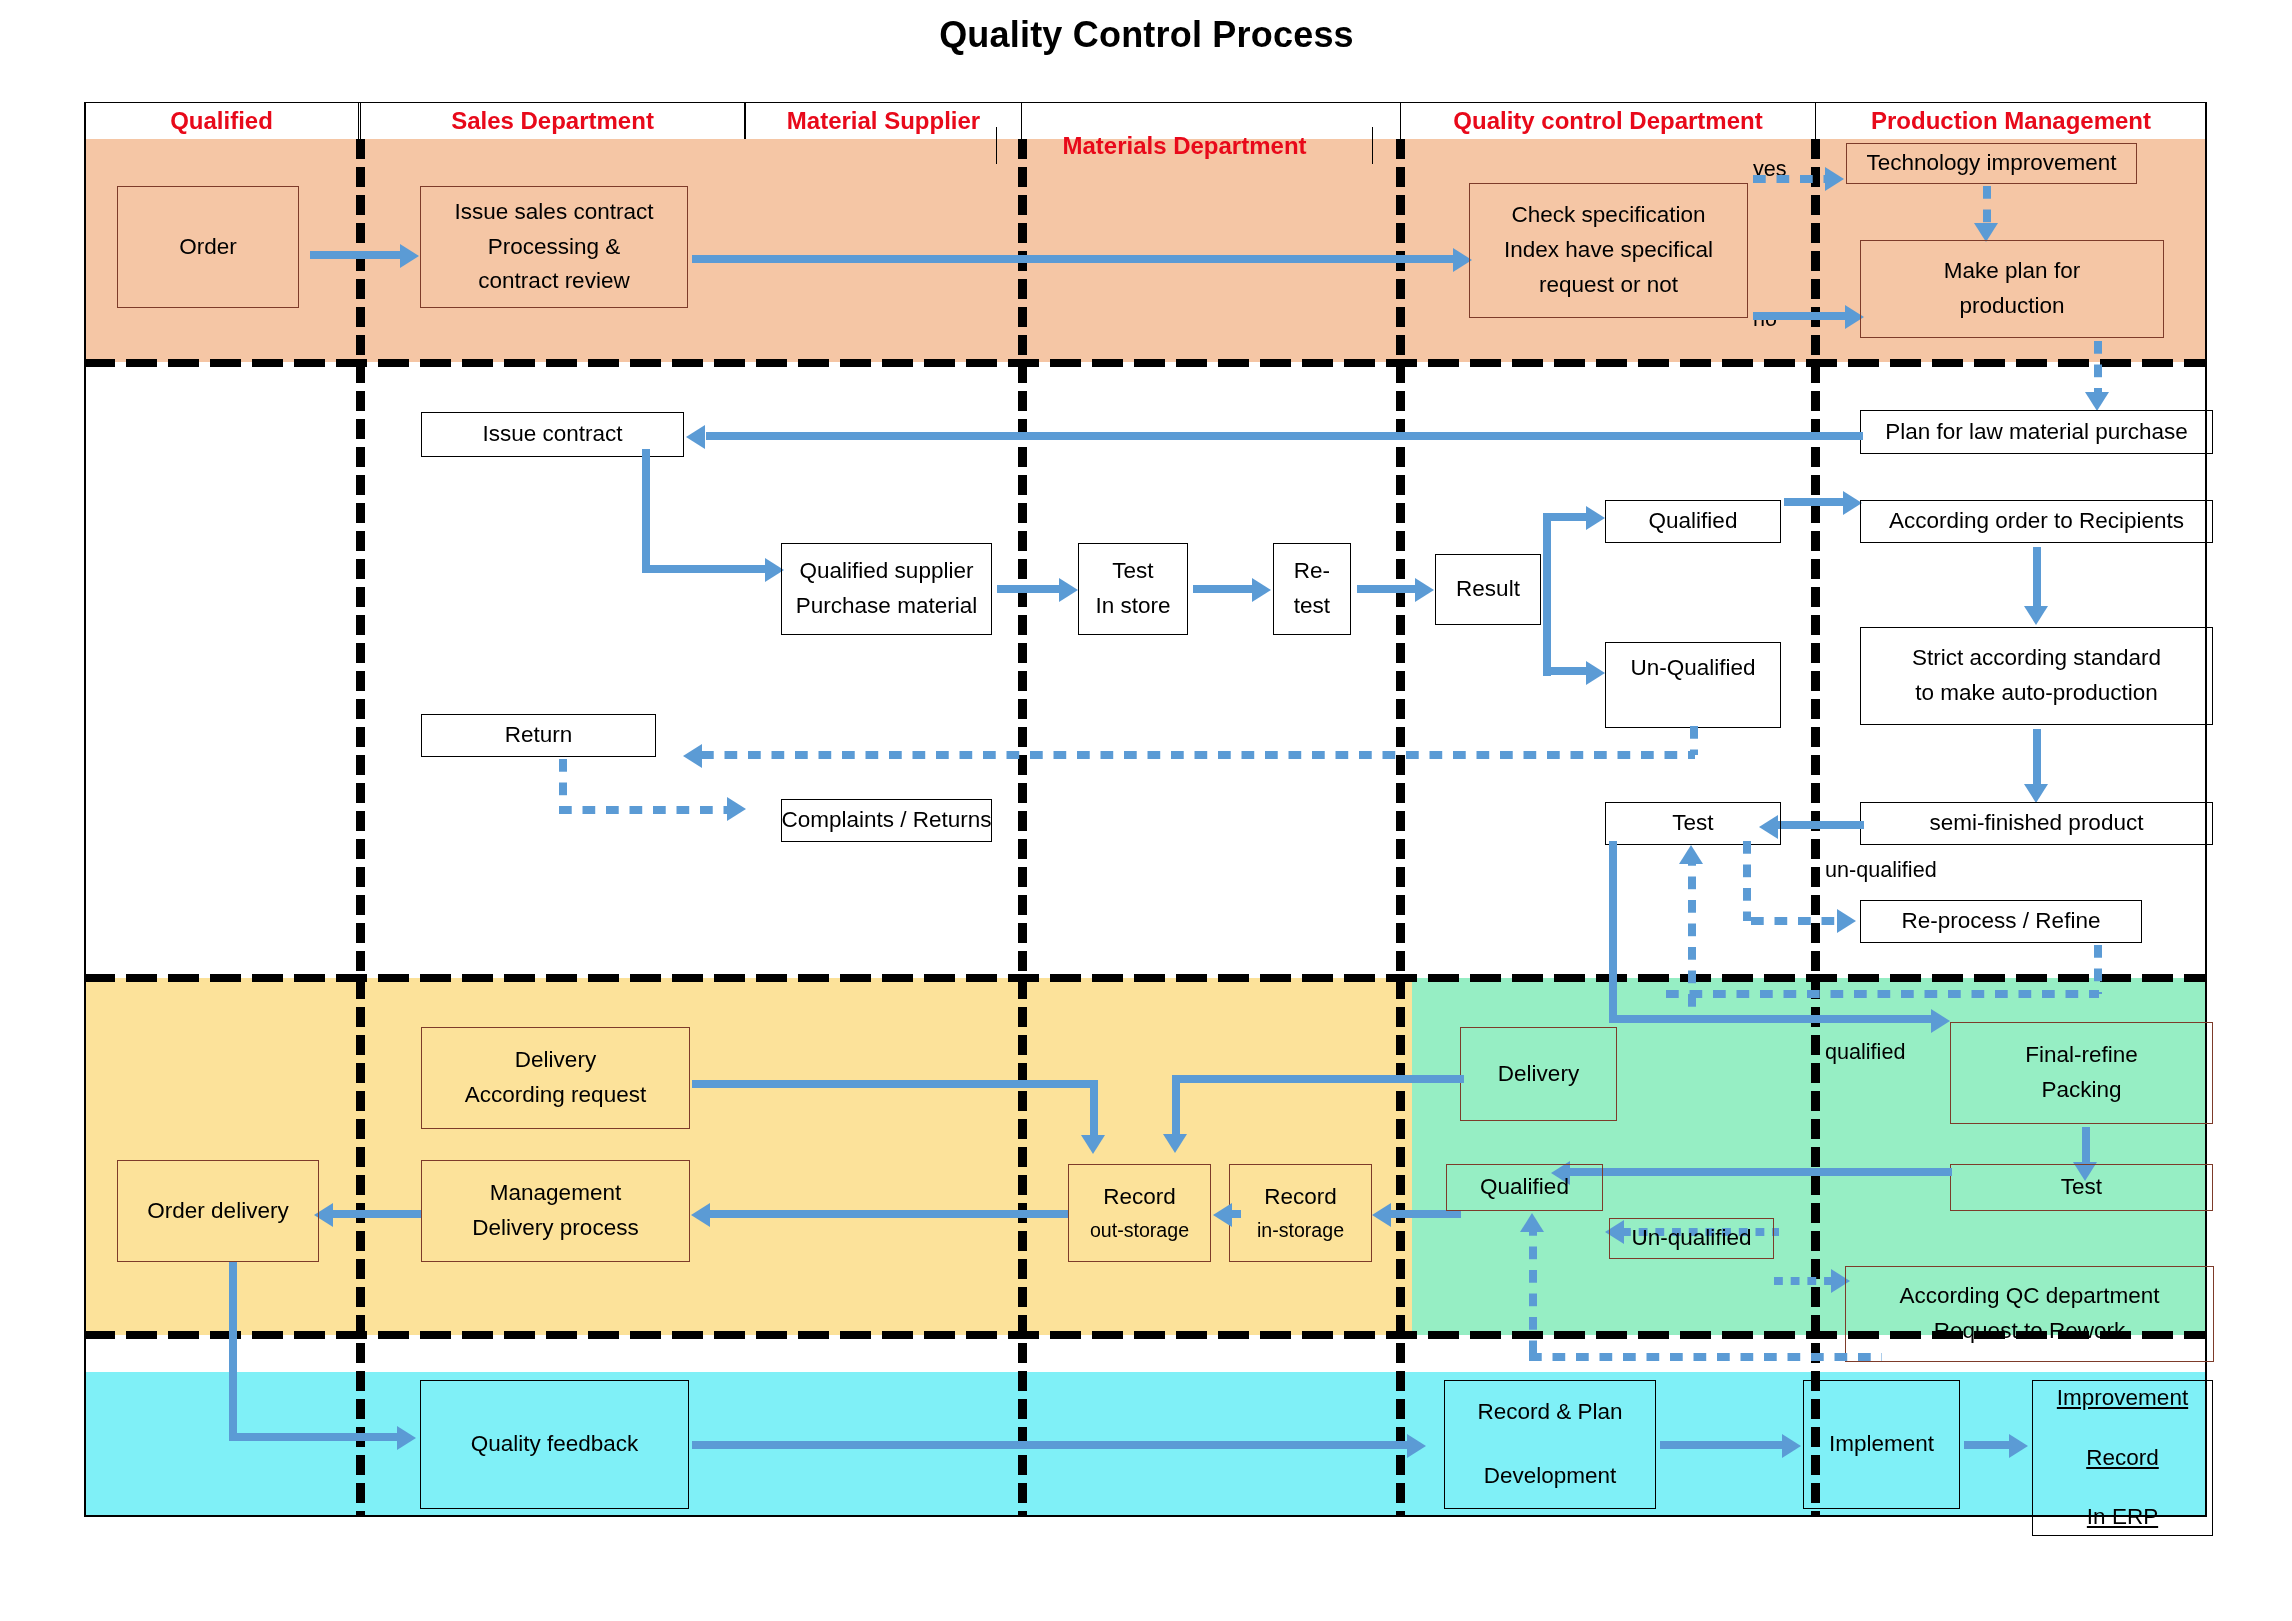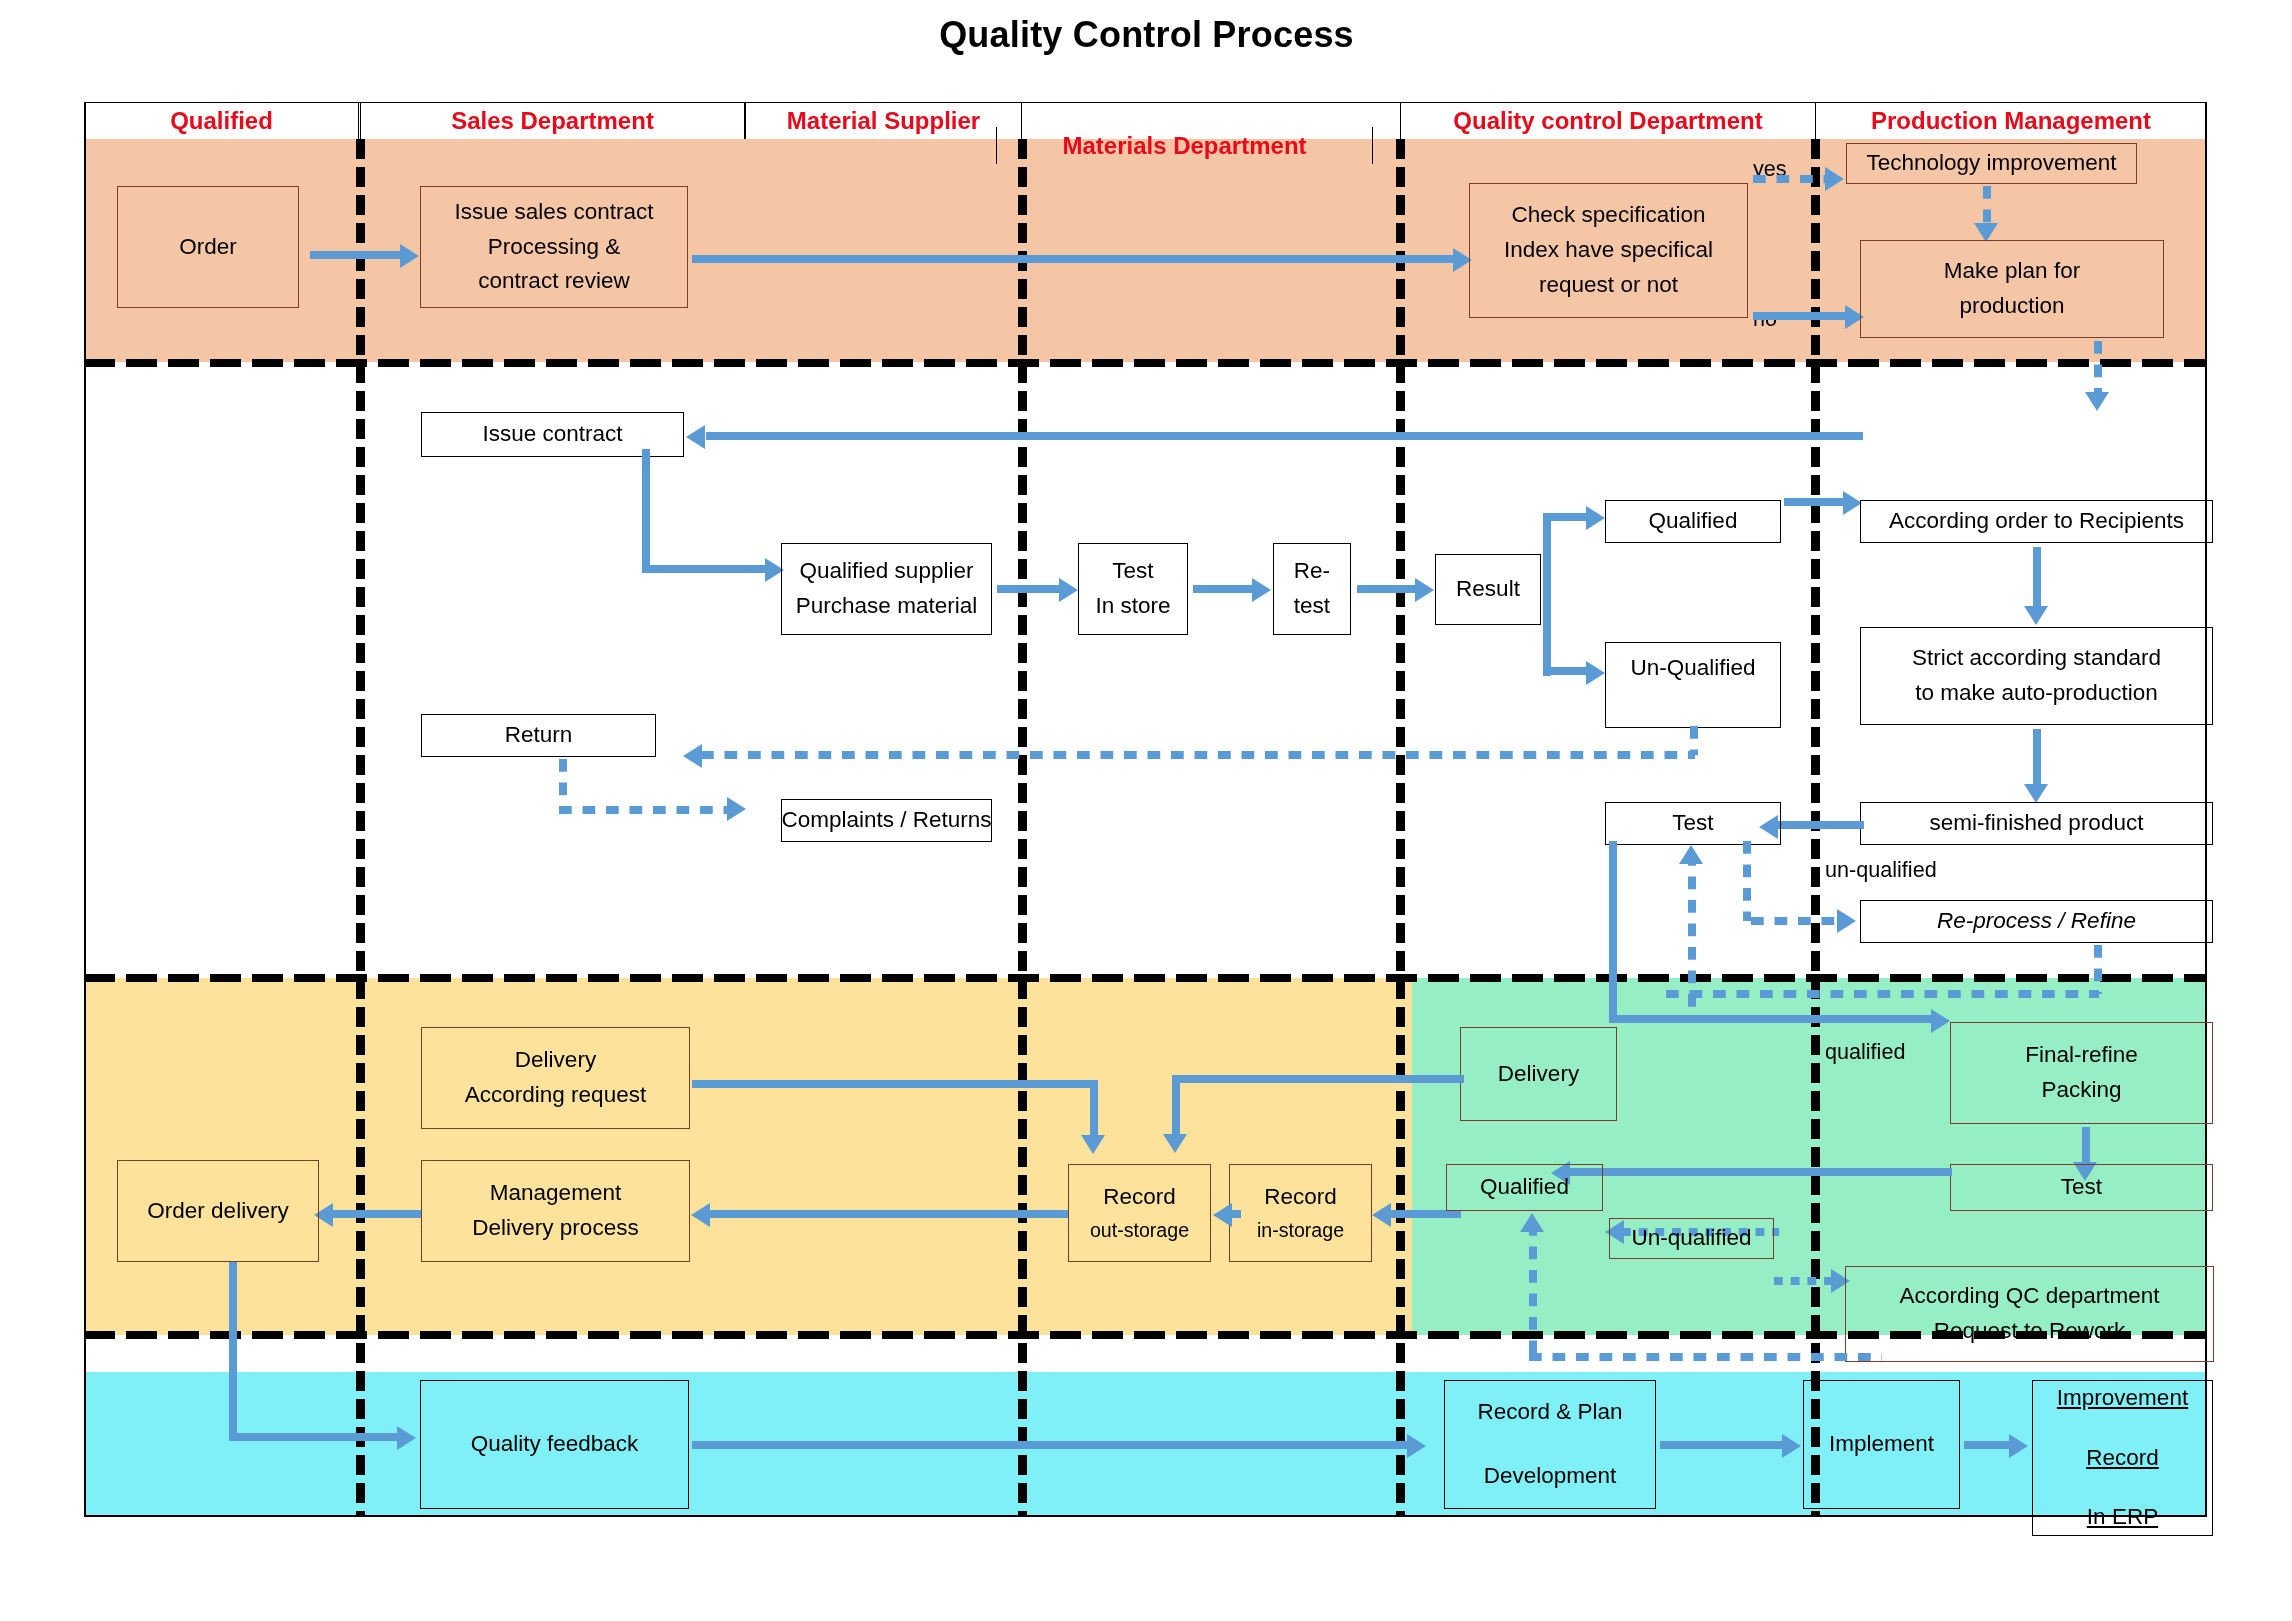--- a/index.html
+++ b/index.html
@@ -152,6 +152,9 @@
   <div class="dln v" style="left:2094px;top:341px;height:57px;"></div>
   <div class="ah d" style="left:2085px;top:392px;"></div>
 
+  <div class="box thin" style="left:1860px;top:410px;width:353px;height:44px;">
+    <span>Plan for law material purchase</span>
+    </div>
 
   <div class="ln h" style="left:706px;top:432px;width:1157px;"></div>
   <div class="ah l" style="left:686px;top:425px;"></div>

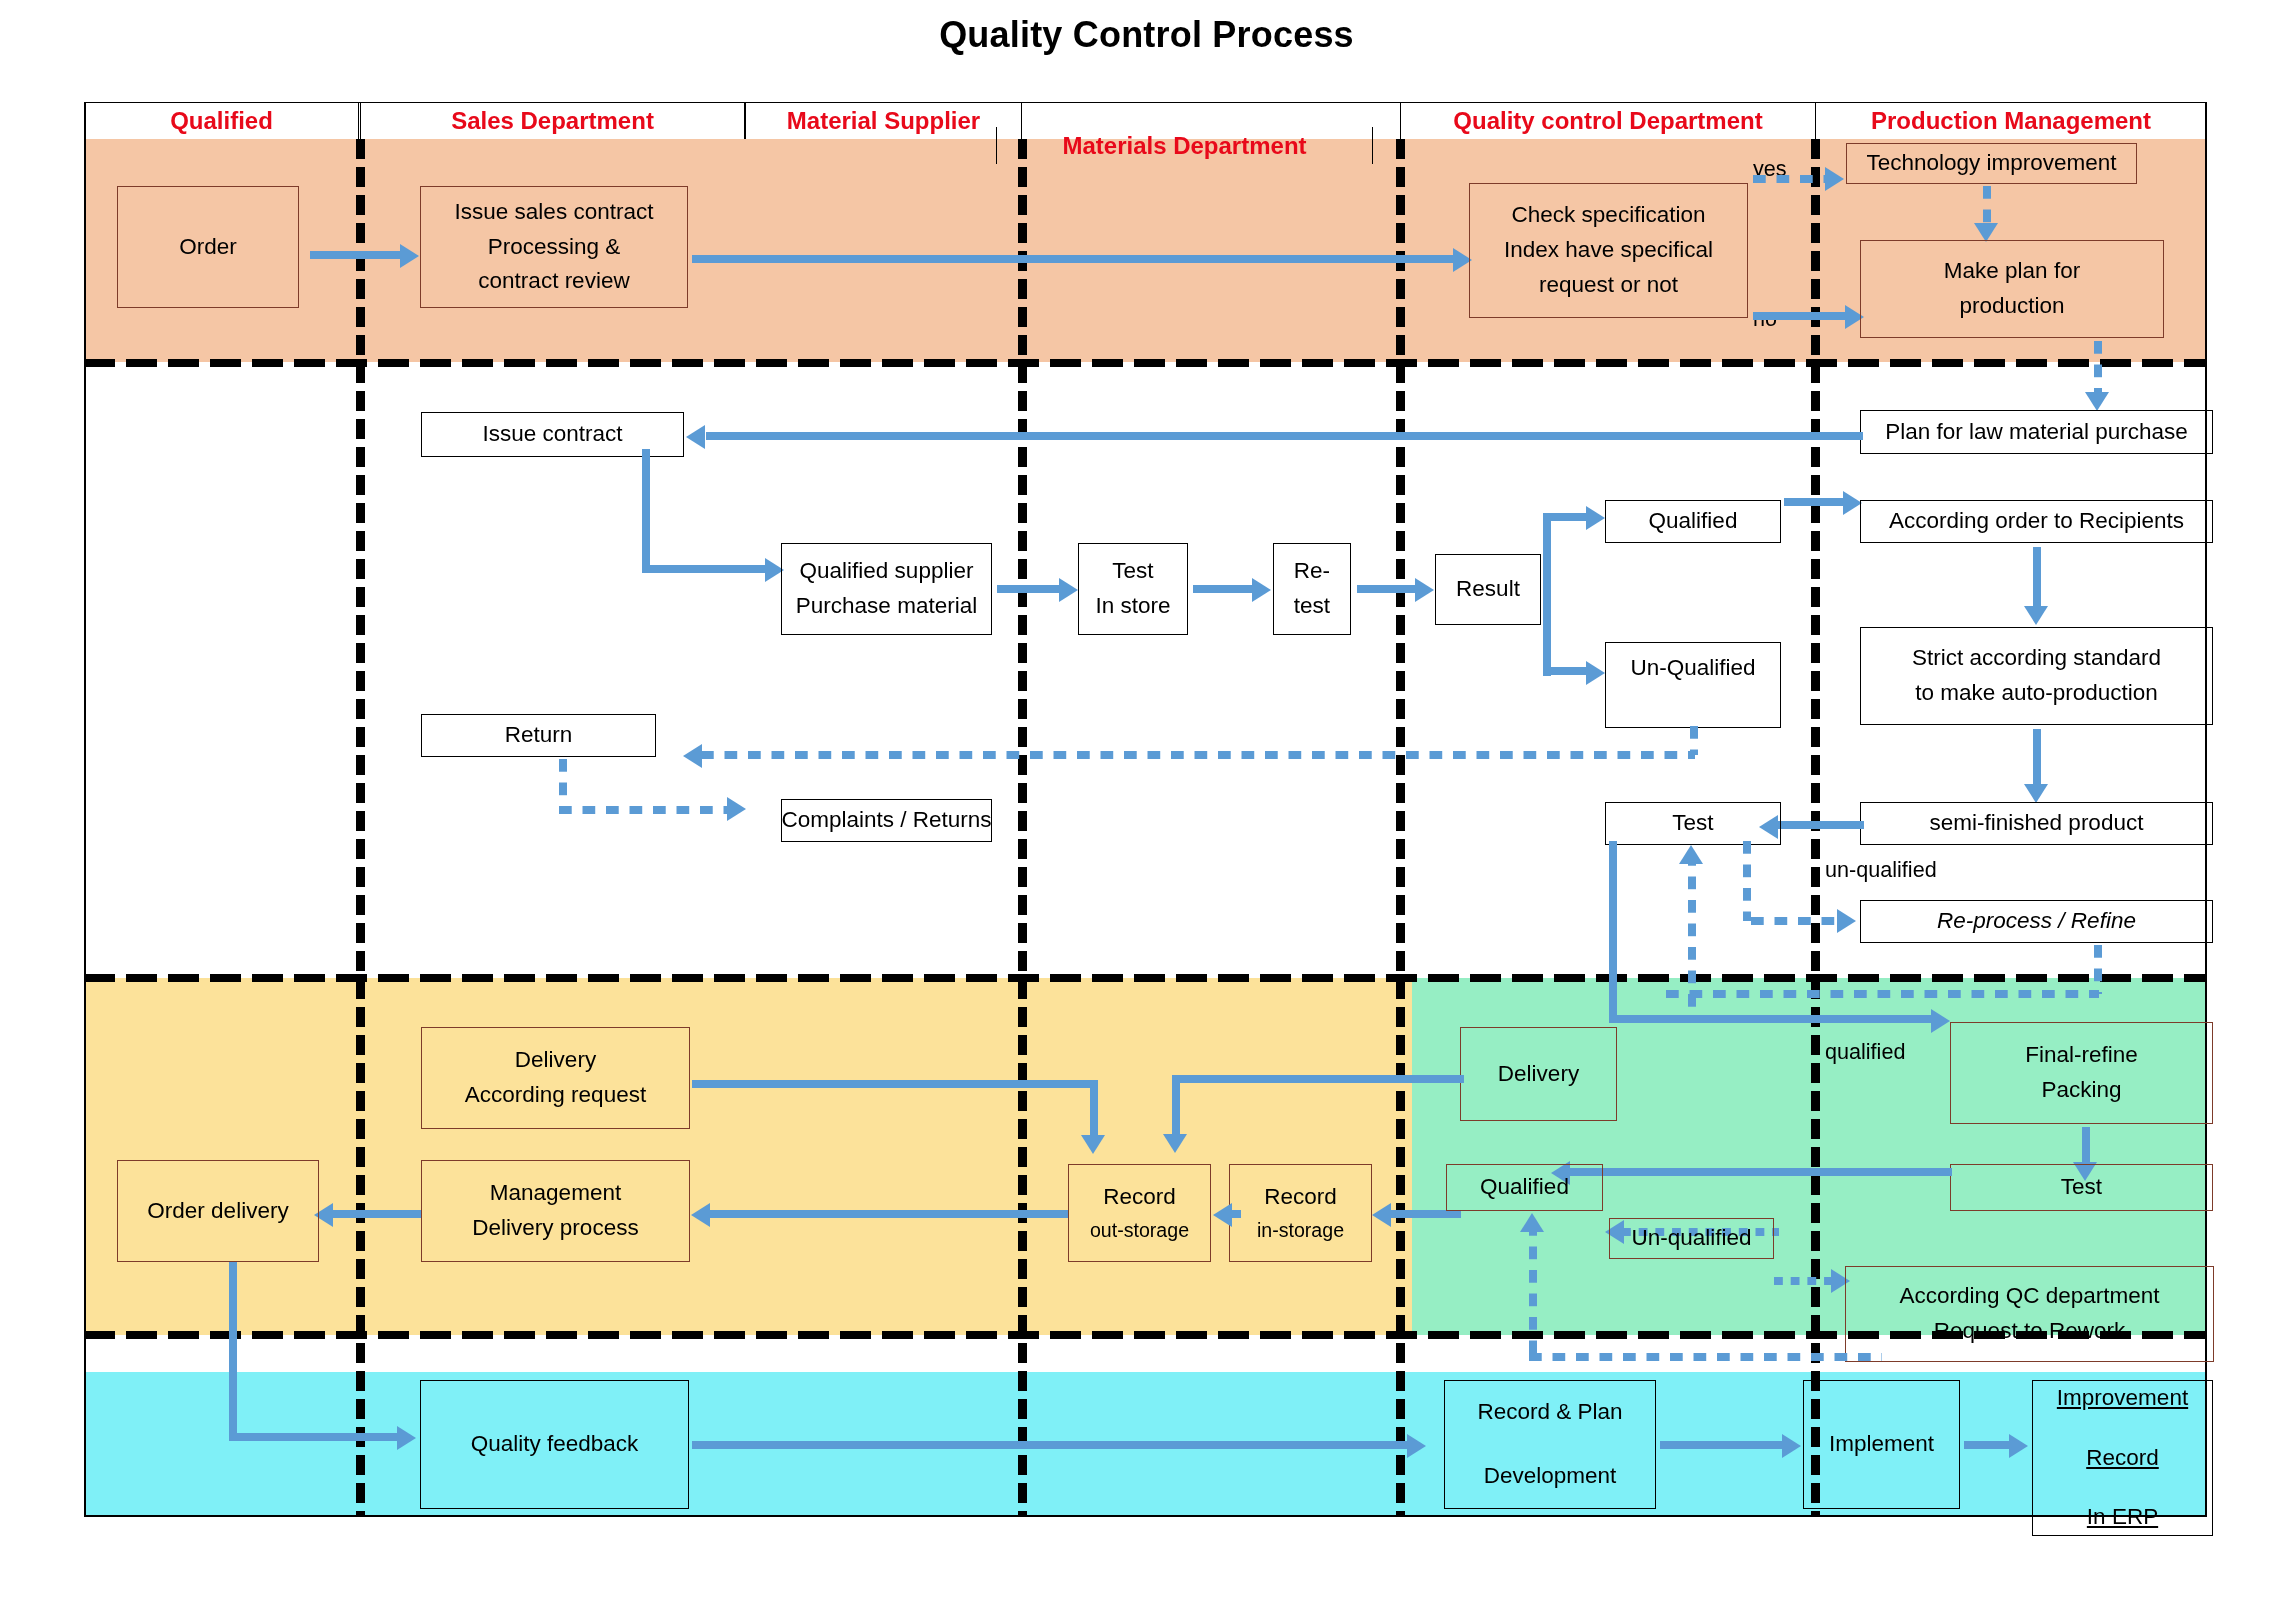--- a/index.html
+++ b/index.html
@@ -255,7 +255,7 @@
 
   <div class="lbl" style="left:1825px;top:857px;">un-qualified</div>
 
-  <div class="box thin" style="left:1860px;top:900px;width:353px;height:43px;font-style:italic;">
+  <div class="box thin" style="left:1860px;top:900px;width:282px;height:43px;">
     <span>Re-process / Refine</span>
     </div>
 

